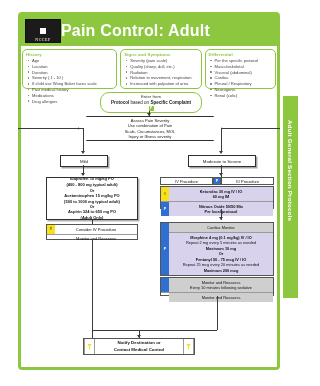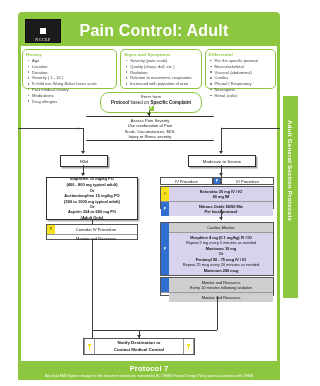--- a/index.html
+++ b/index.html
@@ -31,7 +31,7 @@
   .logo .lt{position:absolute;font-size:4px;color:#fff;letter-spacing:.5px;
     margin-top:13px;font-family:"Liberation Serif",serif;}
   .title{
-    flex:1;text-align:center;color:#fff;font-size:16px;font-weight:bold;
+    flex:1;text-align:left;color:#fff;font-size:16px;font-weight:bold;
     letter-spacing:.2px;margin-right:30px;
   }
 

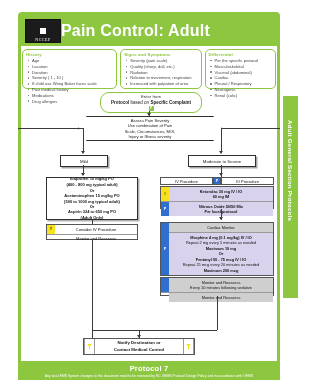--- a/index.html
+++ b/index.html
@@ -398,10 +398,6 @@
     </div>
   </div>
 
-  <div class="footer">
-    <div class="pt">Protocol 7</div>
-    <div class="sub">Any local EMS System changes to this document need to be reviewed by NC OEMS Protocol Design Policy and in accordance with OEMS</div>
-  </div>
 
 </div>
 

